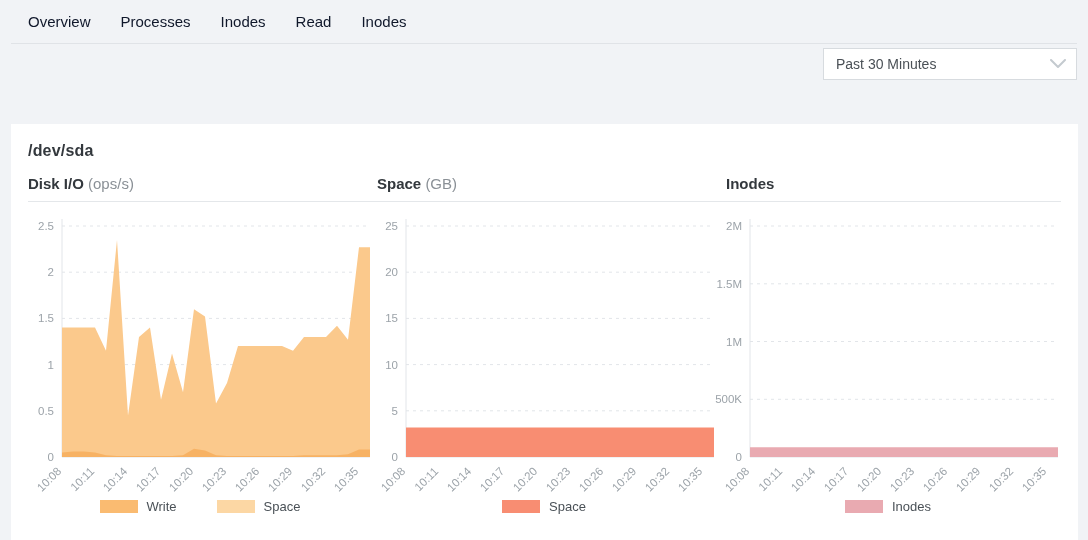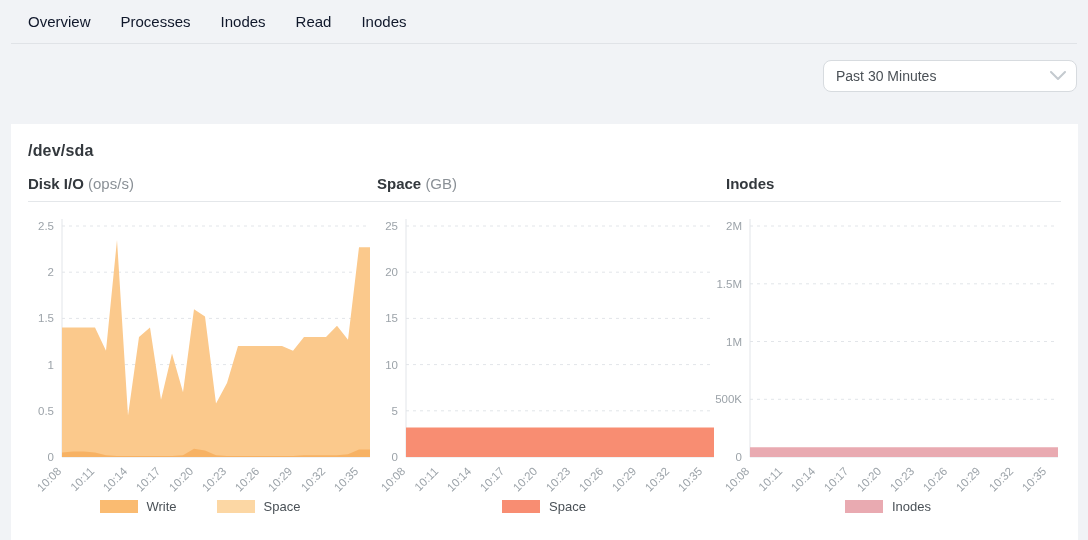--- a/index.html
+++ b/index.html
@@ -44,11 +44,11 @@
   .toolbar { height:68px; position:relative; }
   .select {
     position:absolute;
-    top:16px; right:11px;
+    top:4px; right:11px;
     width:254px; height:32px;
     background:#FFFFFF;
     border:1px solid #D7DBDF;
-    border-radius:8px;
+    border-radius:0;
     display:flex;
     align-items:center;
     justify-content:space-between;

